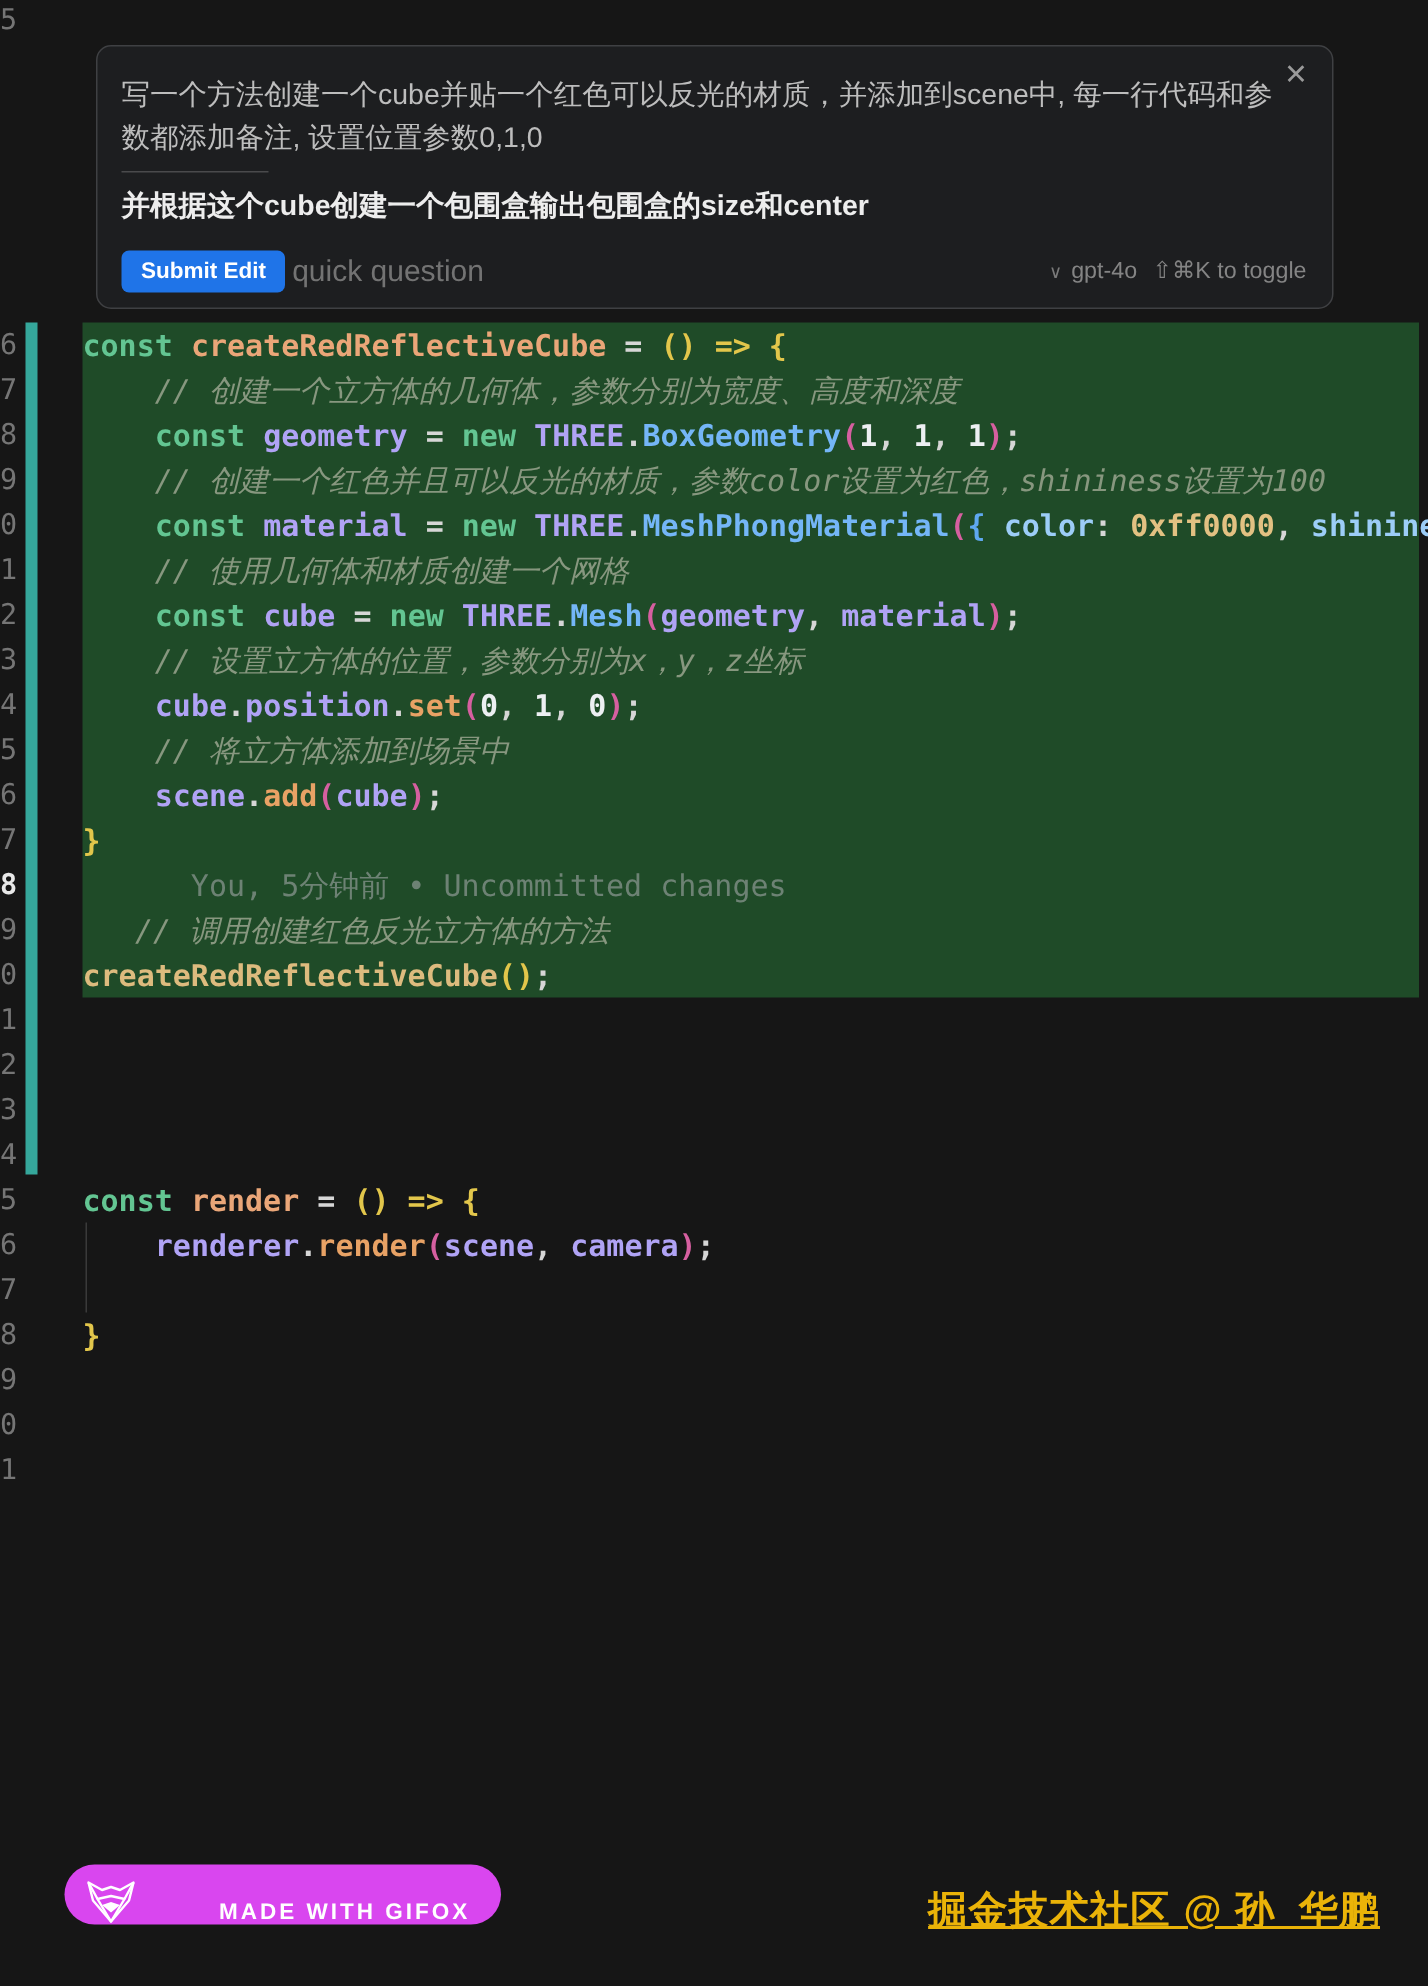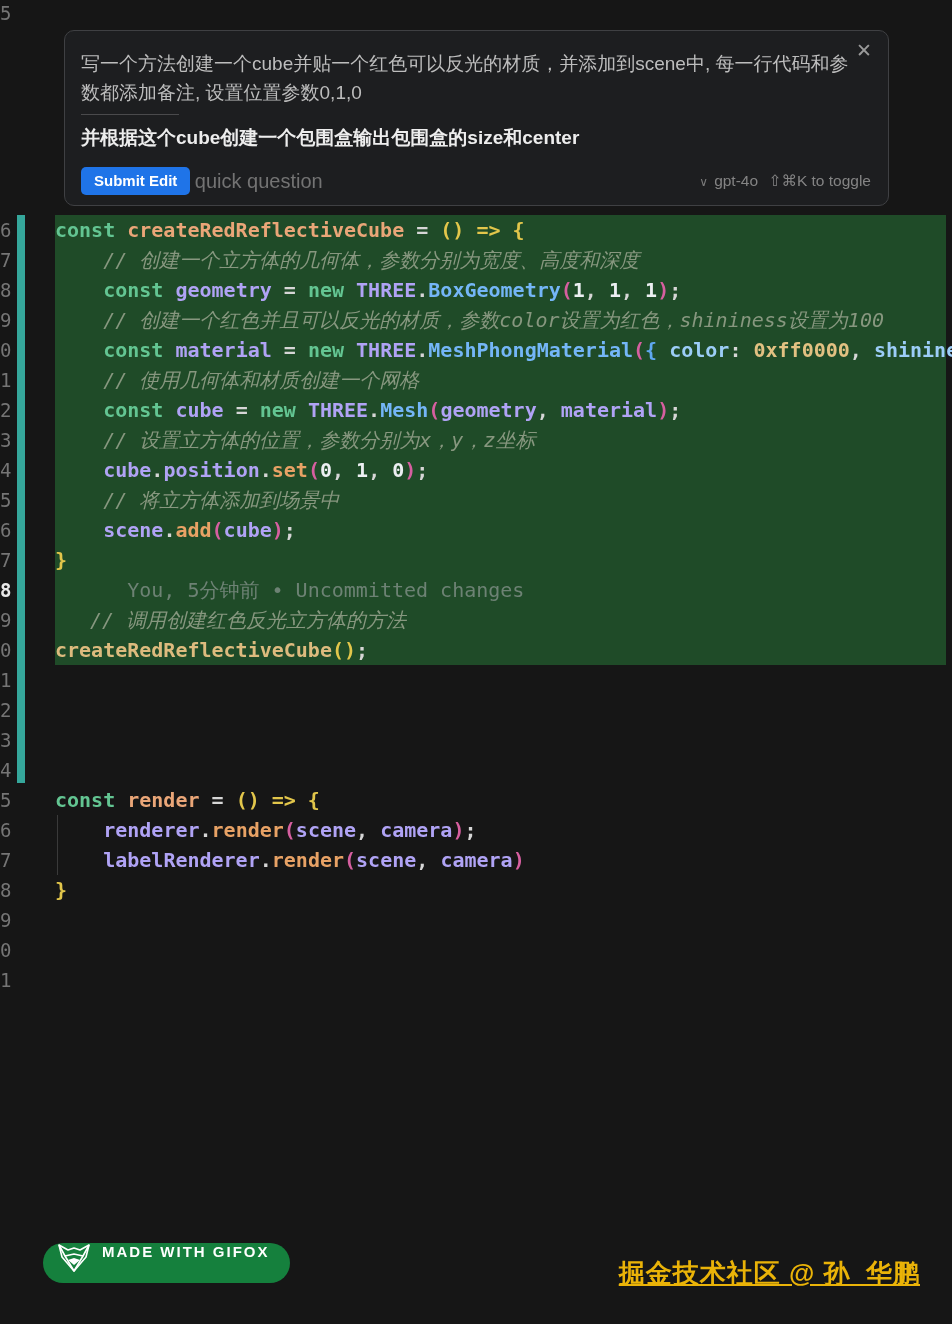--- a/index.html
+++ b/index.html
@@ -155,7 +155,6 @@
     <div class="code-line" style="top: 755px;"></div>
     <div class="code-line" style="top: 785px;"><span class="tok-kw">const </span><span class="tok-fn">render</span><span class="tok-pun"> = </span><span class="tok-b1">() =&gt; {</span></div>
     <div class="code-line" style="top: 815px;"><span class="tok-pun">    </span><span class="tok-var">renderer</span><span class="tok-pun">.</span><span class="tok-method">render</span><span class="tok-b2">(</span><span class="tok-var">scene</span><span class="tok-pun">, </span><span class="tok-var">camera</span><span class="tok-b2">)</span><span class="tok-pun">;</span></div>
-    <div class="code-line" style="top: 845px;"><span class="tok-pun">    </span><span class="tok-var">labelRenderer</span><span class="tok-pun">.</span><span class="tok-method">render</span><span class="tok-b2">(</span><span class="tok-var">scene</span><span class="tok-pun">, </span><span class="tok-var">camera</span><span class="tok-b2">)</span></div>
     <div class="code-line" style="top: 875px;"><span class="tok-b1">}</span></div>
     <div class="code-line" style="top: 905px;"></div>
     <div class="code-line" style="top: 935px;"></div>

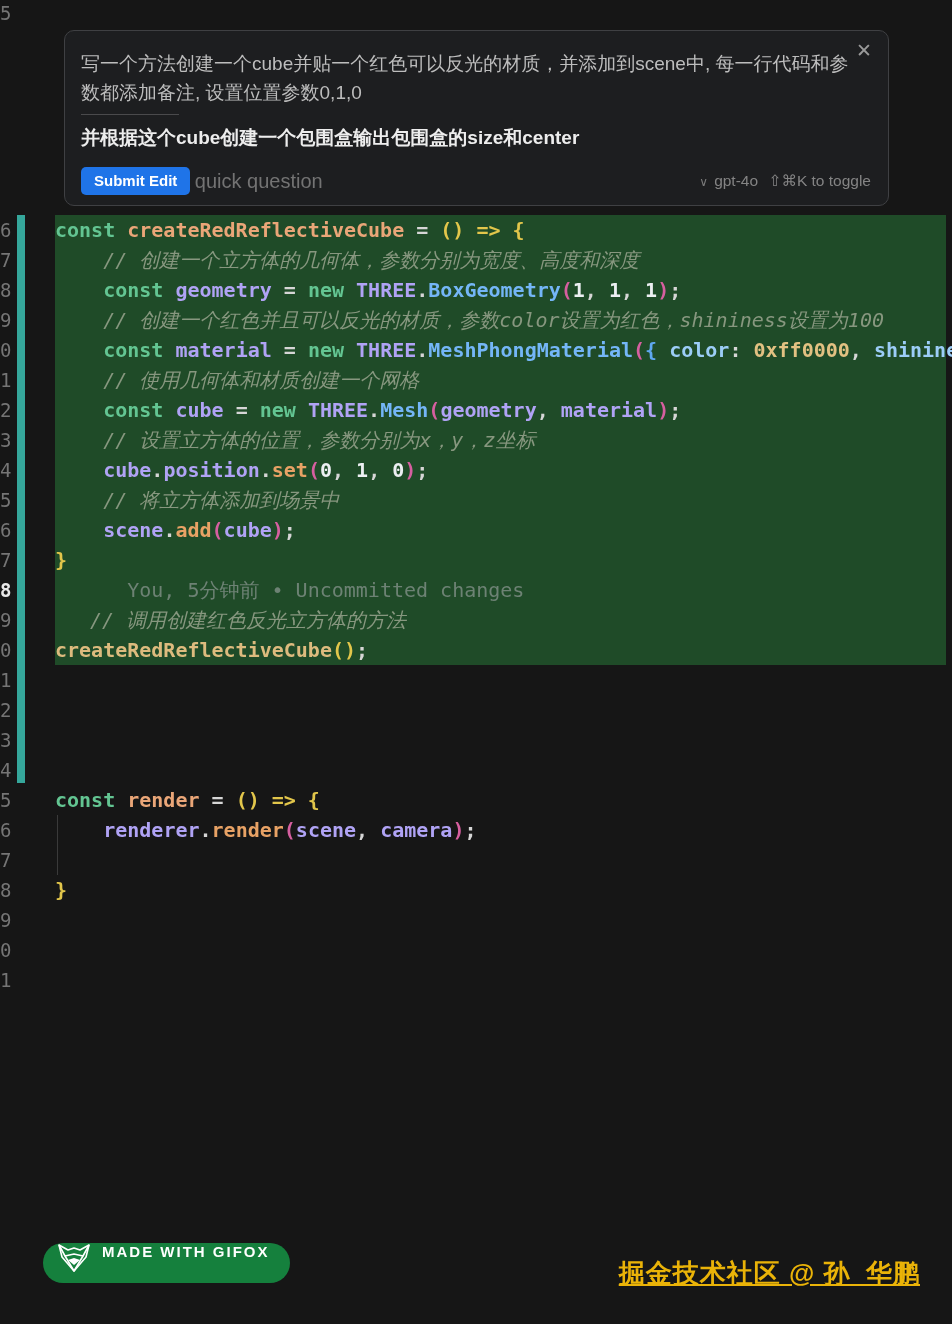--- a/index.html
+++ b/index.html
@@ -84,8 +84,8 @@
   
   .gifox-badge {
     position:absolute; left:43px; top:1243px; height:40px;
-    background:#15803d; border-radius:20px;
-    display:flex; align-items:flex-start; padding:0 20px 0 14px;
+    background:#d946ef; border-radius:20px;
+    display:flex; align-items:flex-end; padding:0 20px 0 14px;gap:44px;
   }
   .gifox-badge svg { display:block; margin-right:11px; }
   .gifox-label { color:#ffffff; font-size:15px; font-weight:bold; letter-spacing:2px; }

